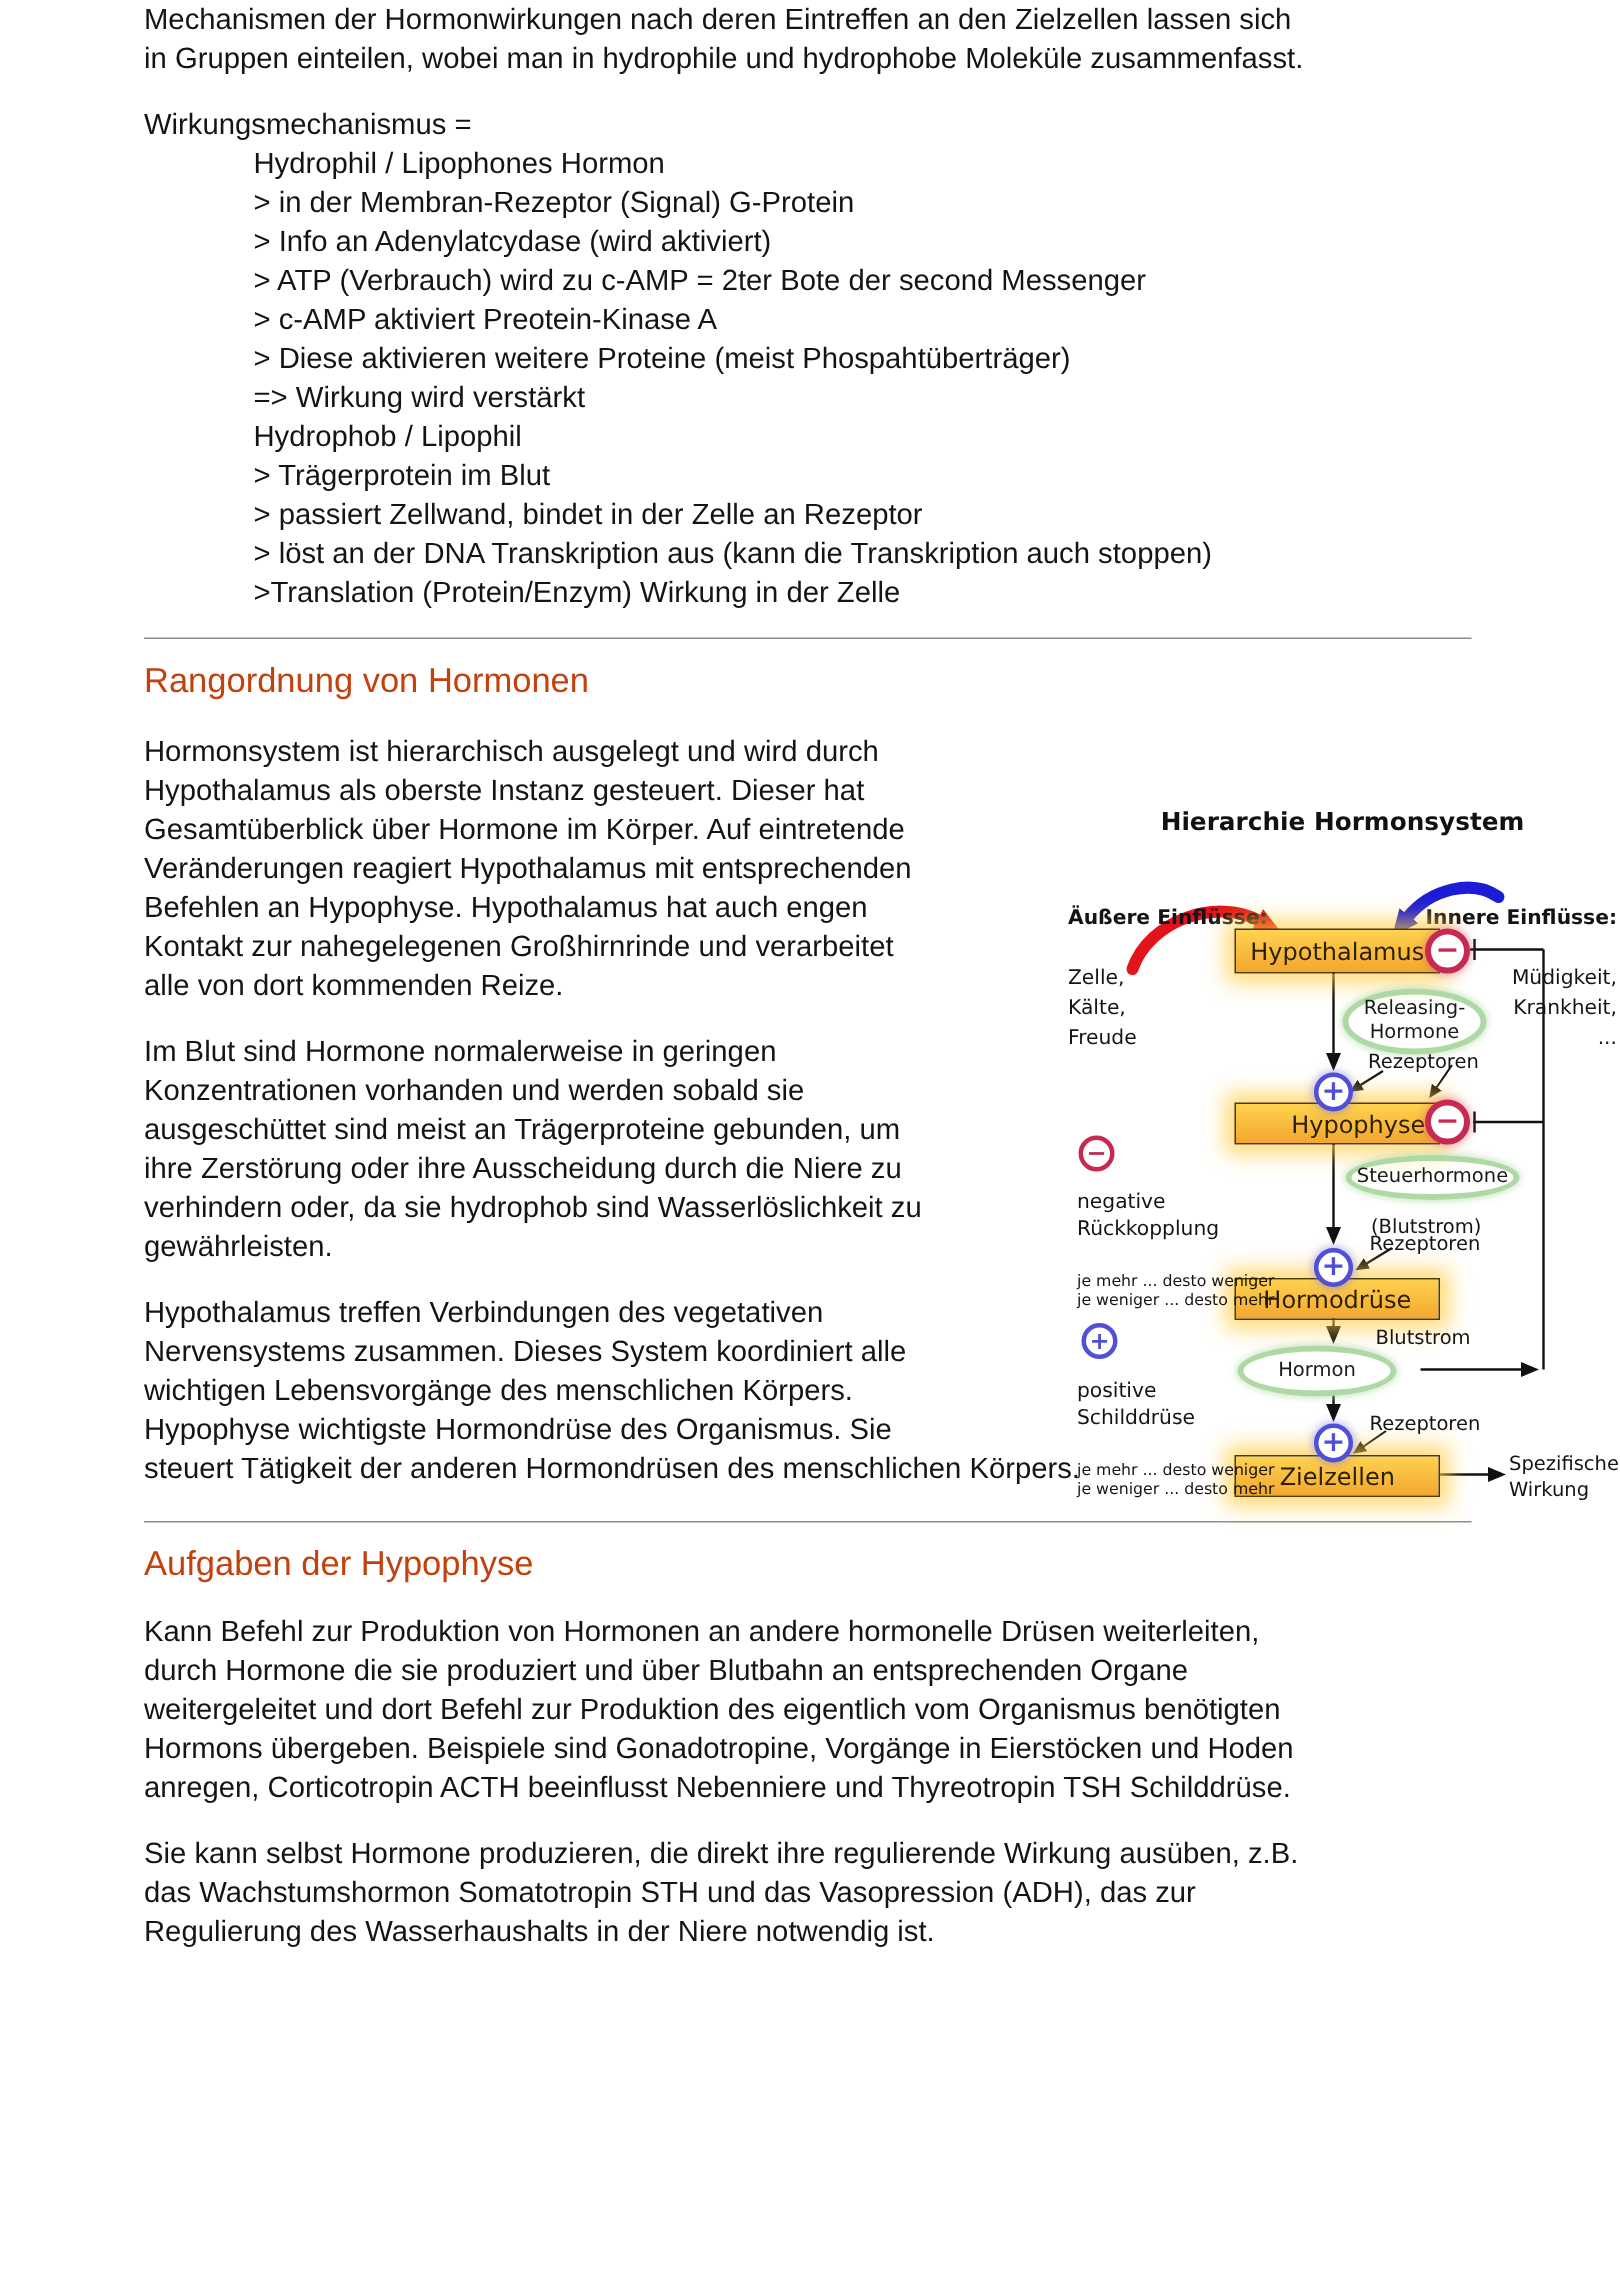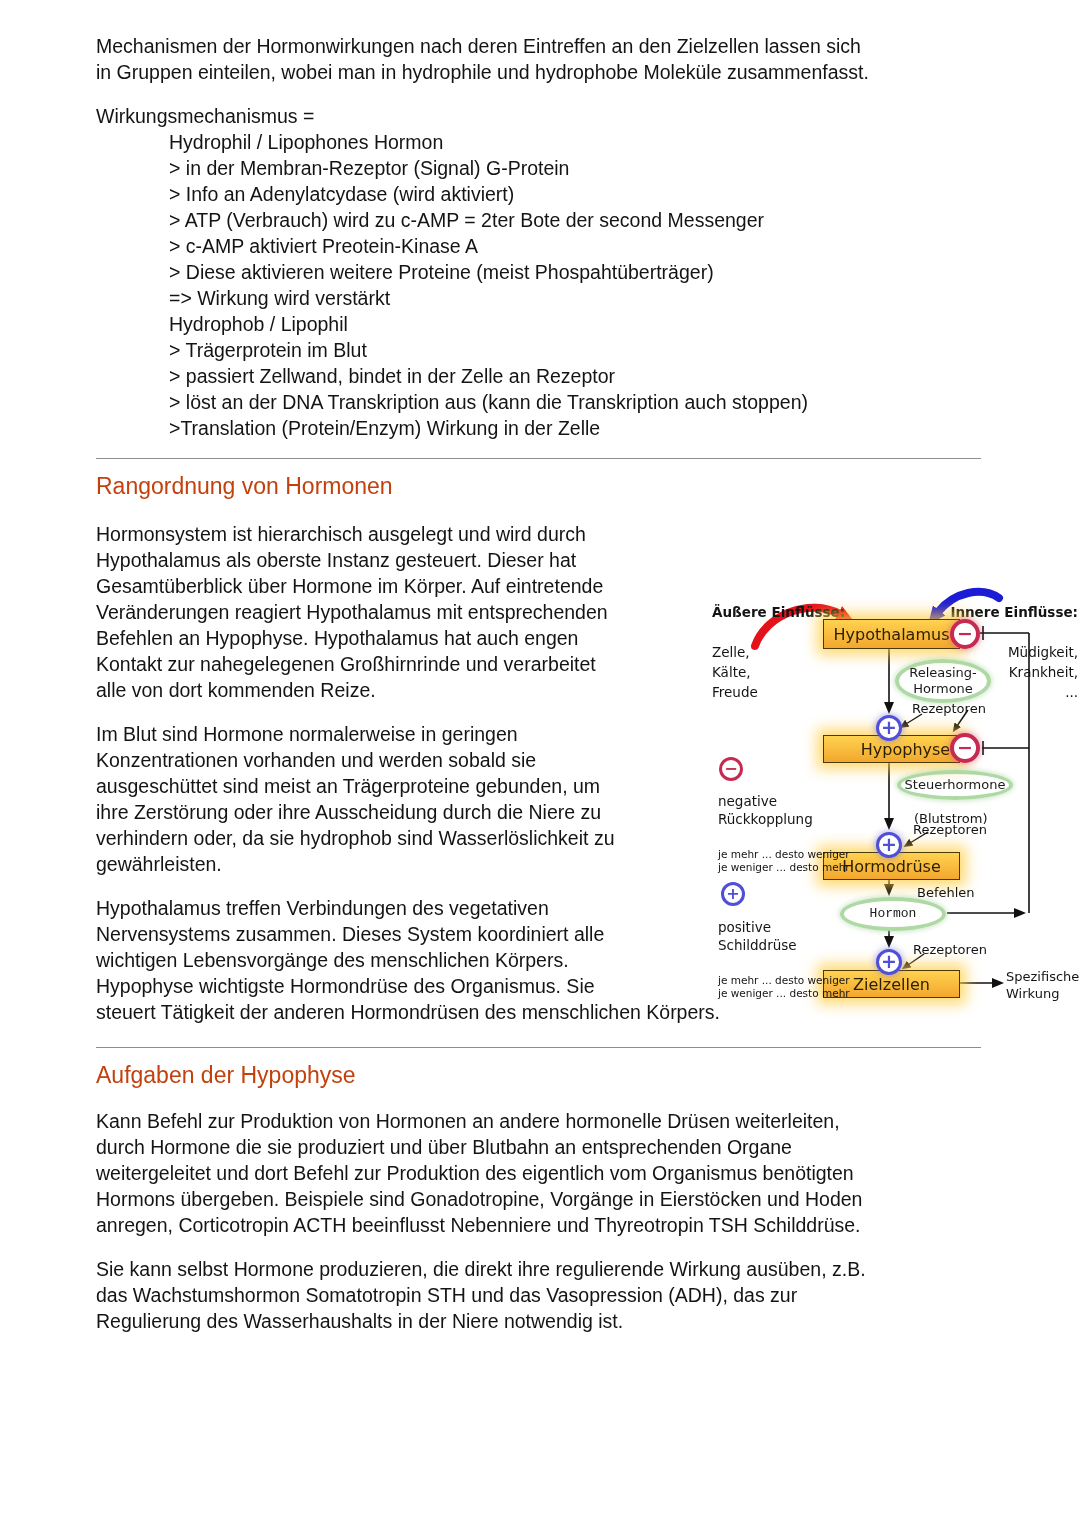--- a/index.html
+++ b/index.html
@@ -5,7 +5,7 @@
   html,body{margin:0;padding:0;background:#ffffff;}
   body{width:1080px;height:1527px;position:relative;overflow:hidden;
        font-family:"Liberation Sans",sans-serif;color:var(--text,#141414);}
-  .content{margin-left:96px;width:885px;margin-top:33px;}
+  .content{margin-left:96px;width:885px;}
   .content p{font-size:19.5px;line-height:26px;margin:0 0 18px 0;white-space:pre-line;}
   p.tight{margin:0;}
   .list-block{font-size:19.5px;line-height:26px;padding-left:73px;white-space:pre-line;}

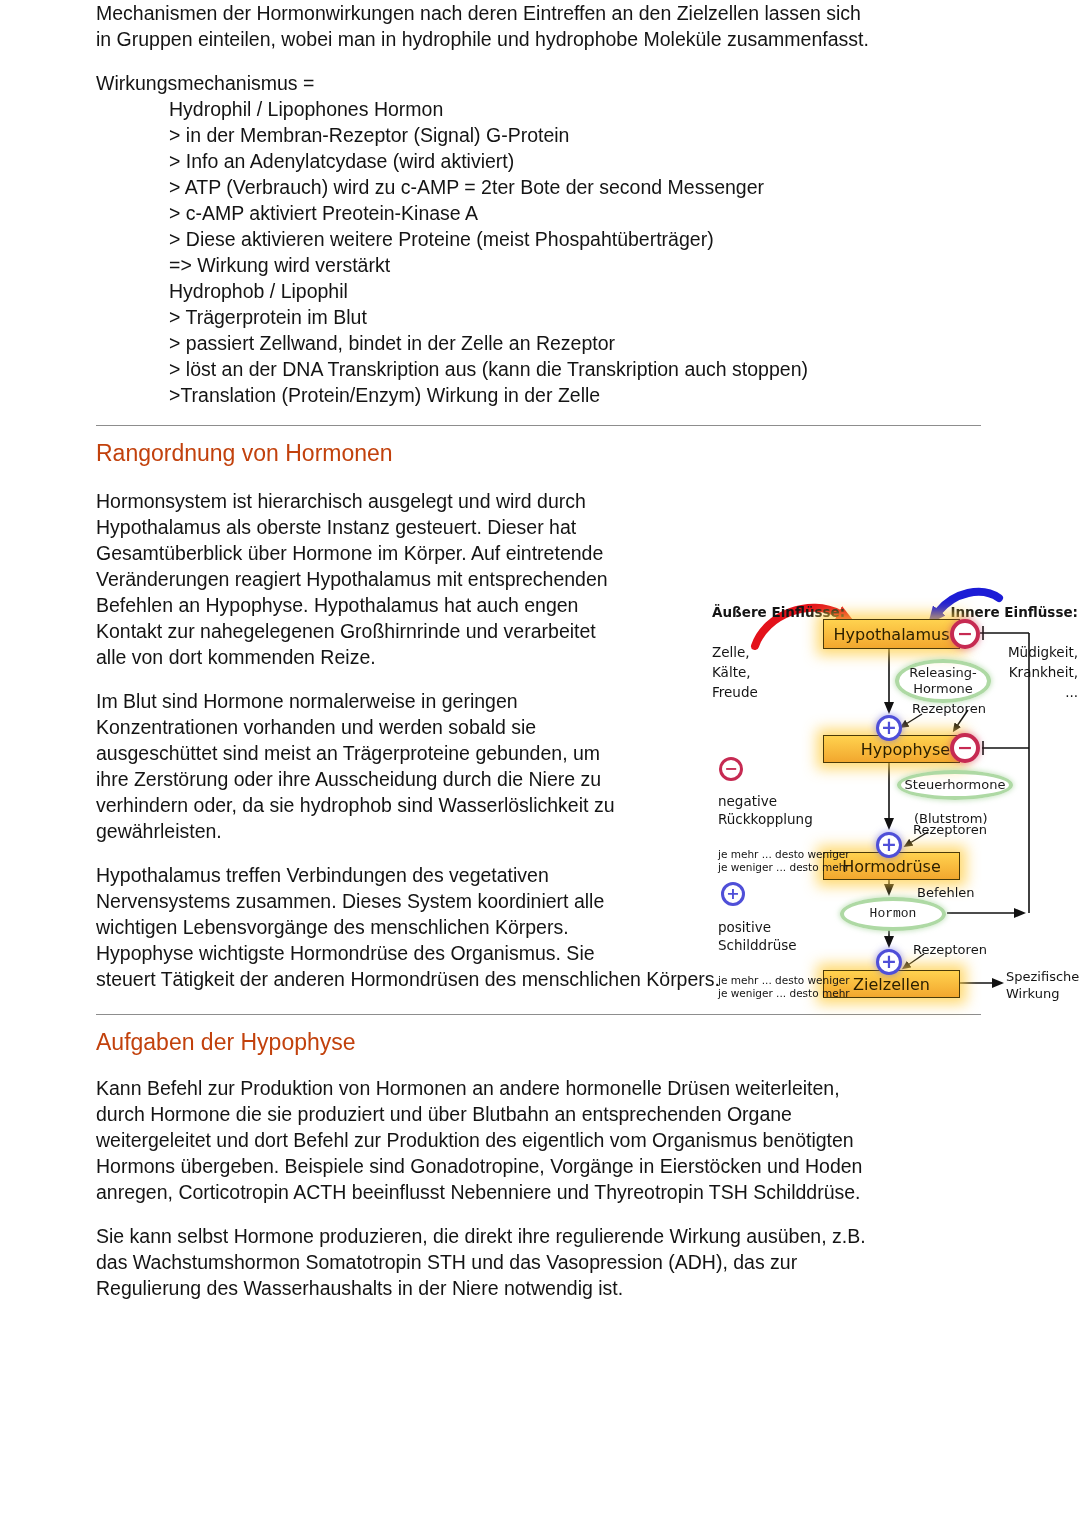--- a/index.html
+++ b/index.html
@@ -146,6 +146,7 @@
     <path class="arrow-blue" d="M289,58 C272,46 244,52 228,72" marker-end="url(#mk-blue)"></path>
   </svg>
 
+  <div class="dg-title">Hierarchie Hormonsystem</div>
 
   <div class="infl ext">
     <div class="hd">Äußere Einflüsse:</div>

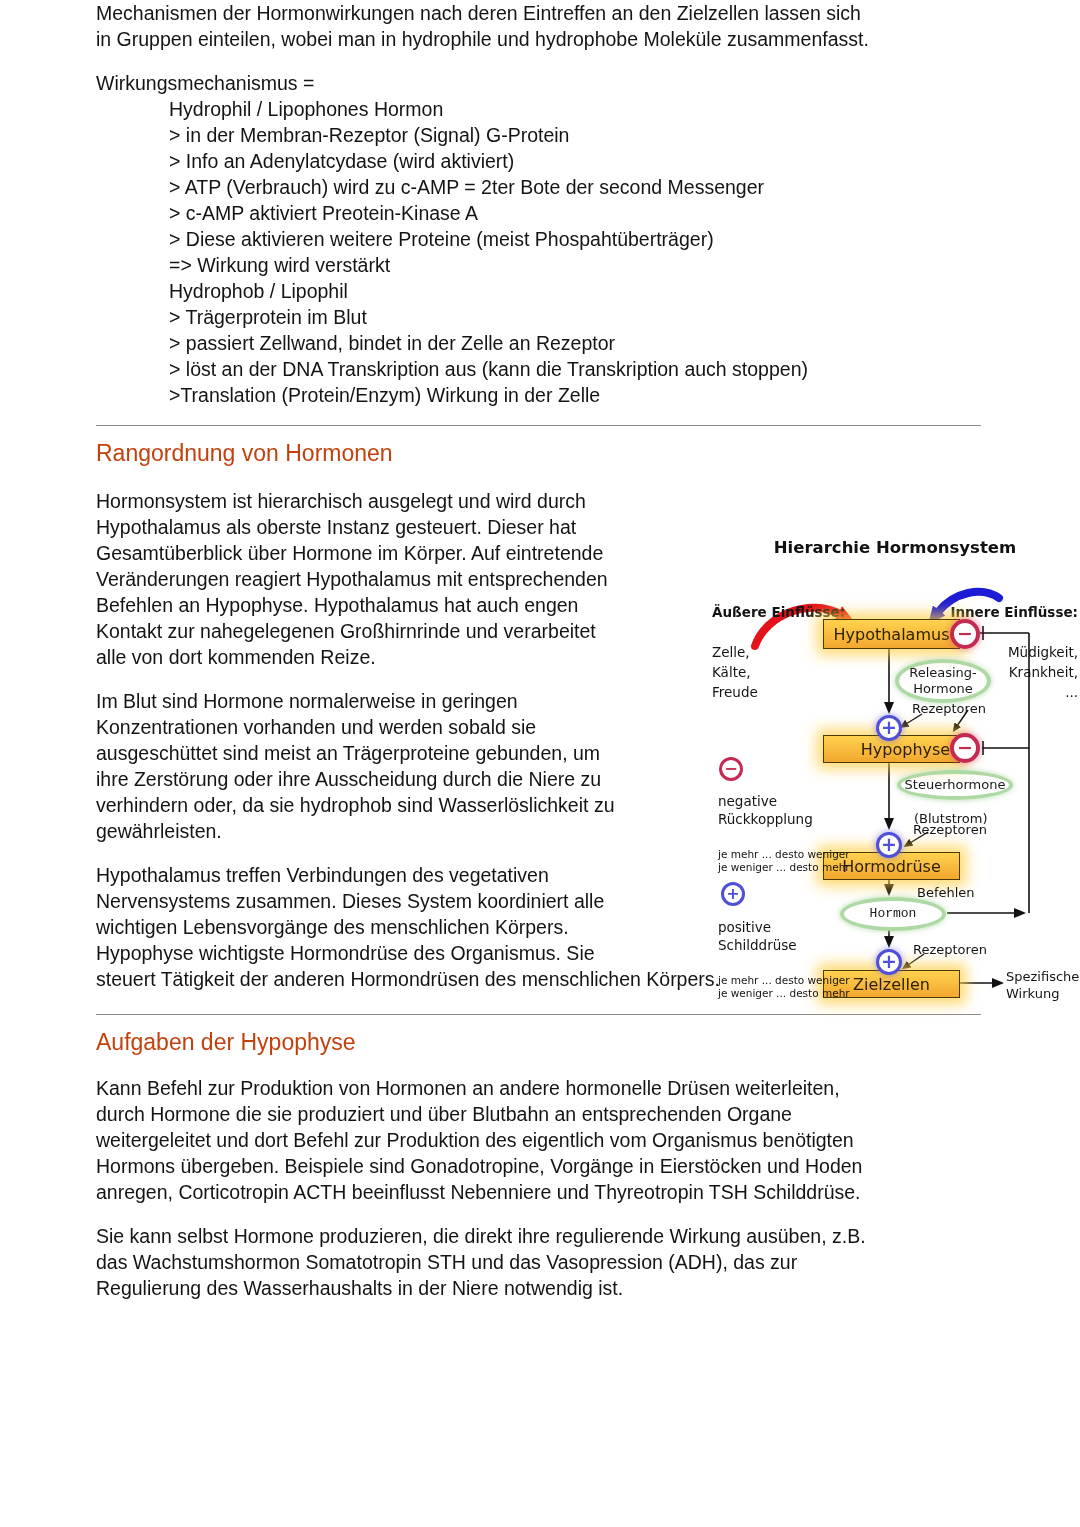--- a/index.html
+++ b/index.html
@@ -204,7 +204,7 @@
   <div class="lbl" style="left:202px;top:160px;">Rezeptoren</div>
   <div class="lbl" style="left:204px;top:258px;margin-top:12px;">(Blutstrom)</div>
   <div class="lbl" style="left:203px;top:281px;">Rezeptoren</div>
-  <div class="lbl" style="left:207px;top:344px;">Befehlen</div>
+  <div class="lbl" style="left:207px;top:344px;">Blutstrom</div>
   <div class="lbl" style="left:203px;top:401px;">Rezeptoren</div>
   <div class="lbl" style="left:296px;top:428px;">Spezifische
 Wirkung</div>

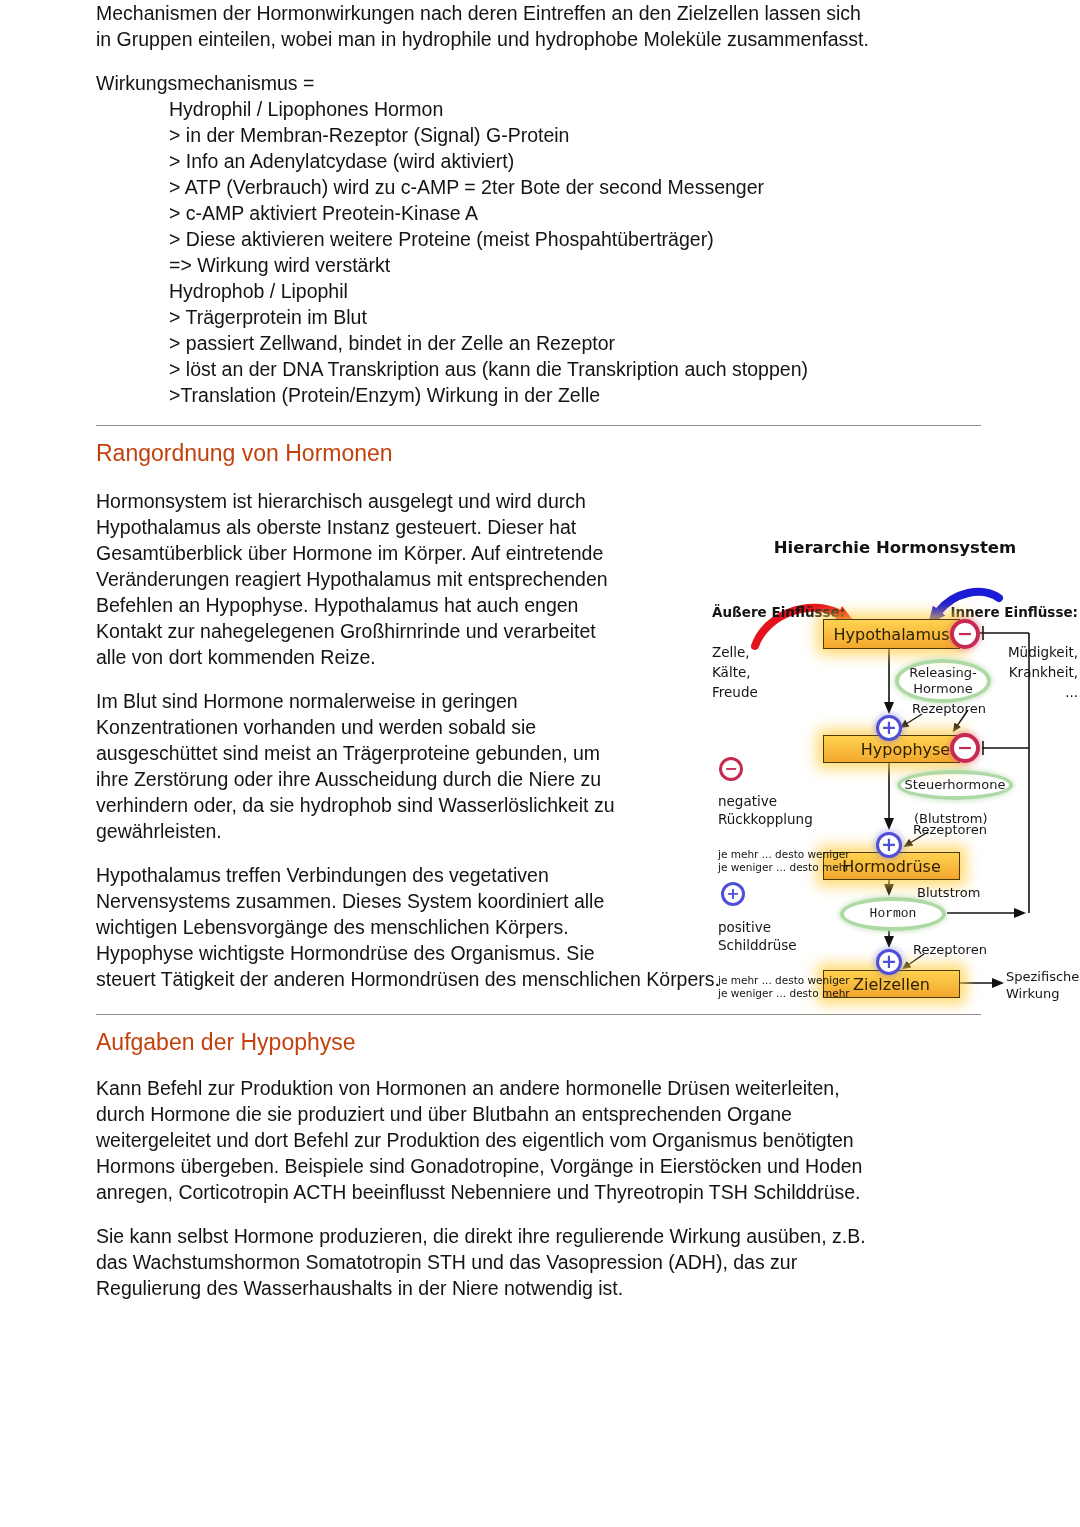--- a/index.html
+++ b/index.html
@@ -197,7 +197,7 @@
   <div class="elps" style="left:187px;top:230px;width:116px;height:30px;">
     <span>Steuerhormone</span>
   </div>
-  <div class="elps" style="left:130px;top:357px;width:106px;height:34px;font-family:Liberation Mono, monospace;">
+  <div class="elps" style="left:115px;top:357px;width:106px;height:34px;">
     <span>Hormon</span>
   </div>
 

